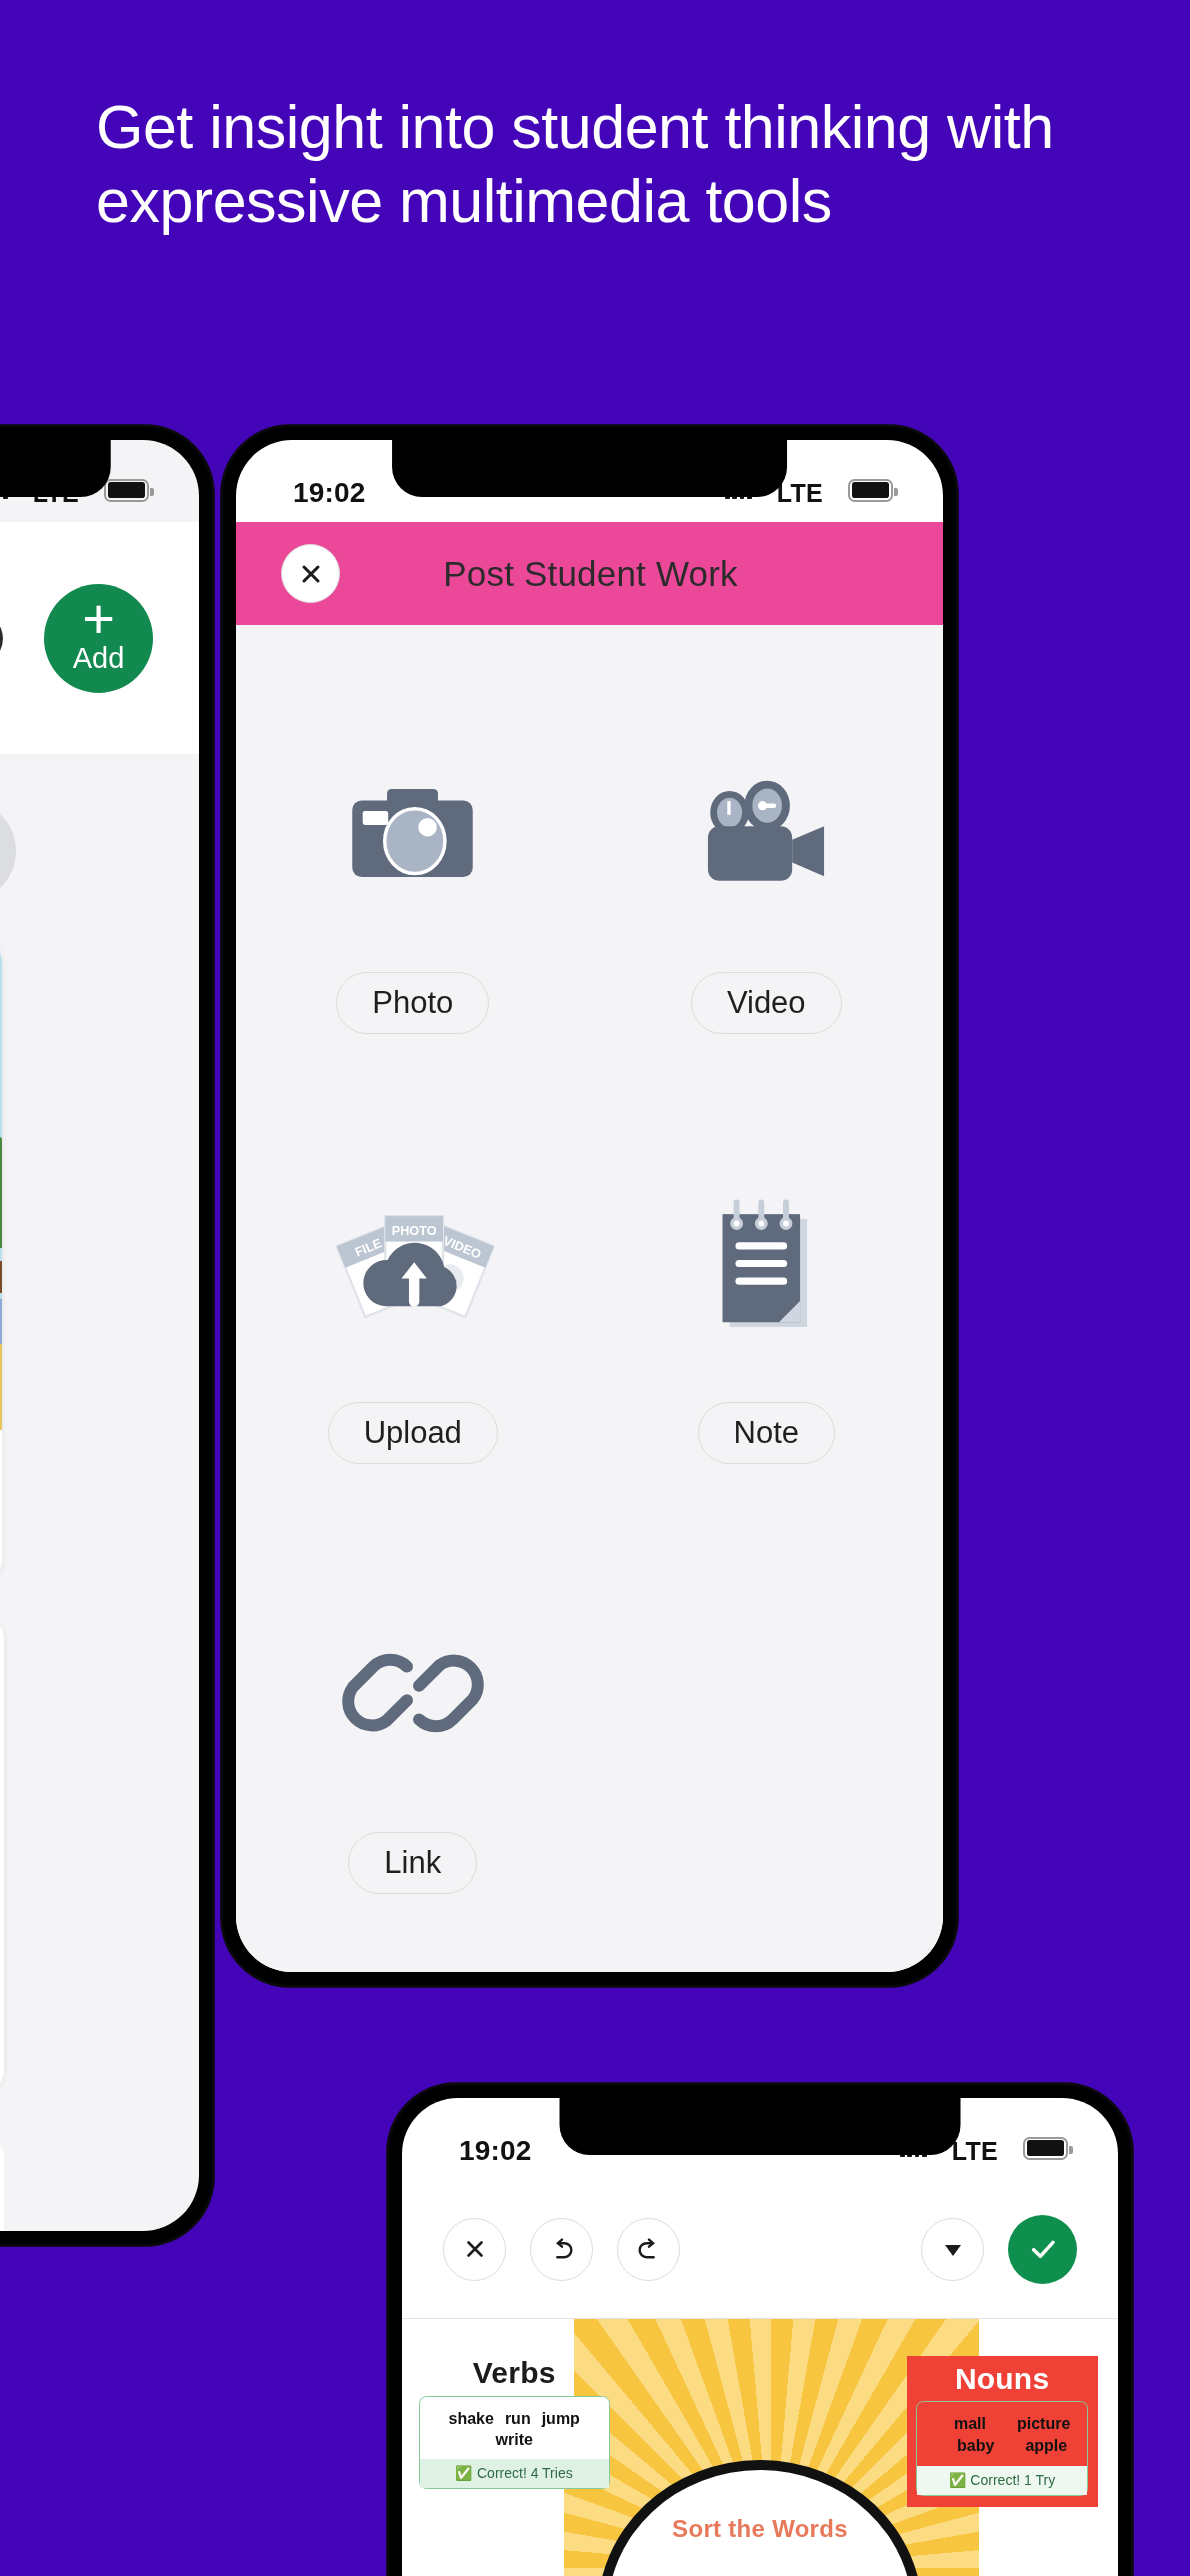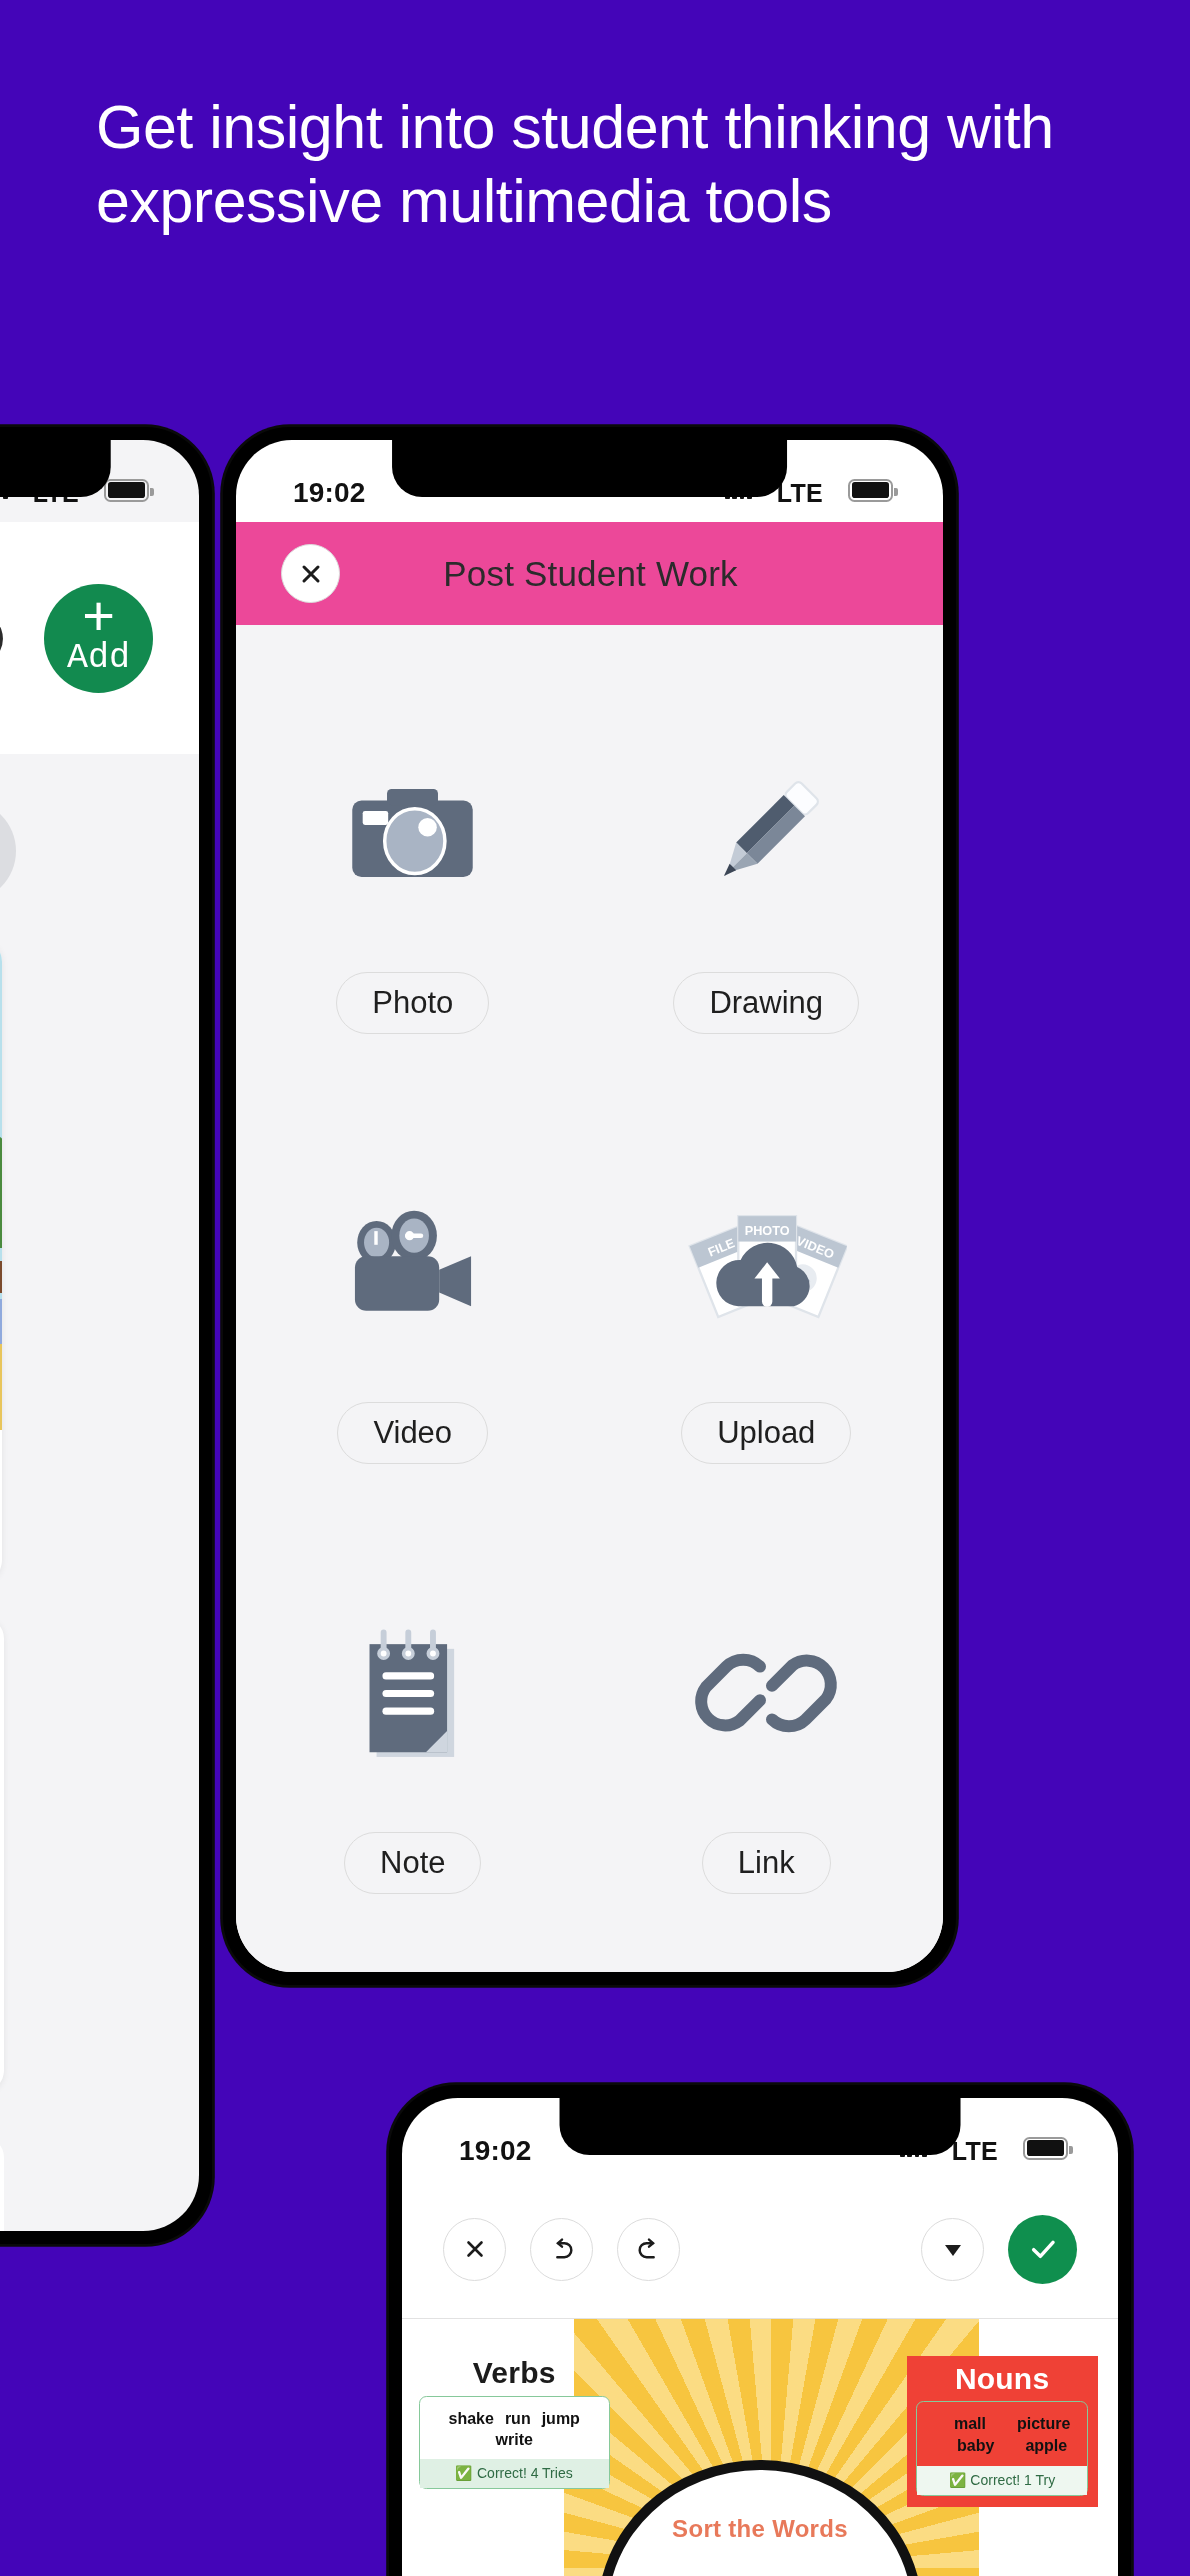--- a/index.html
+++ b/index.html
@@ -144,7 +144,7 @@
     color:#fff;
   }
   .add-btn .plus{ font-size:56px; line-height:35px; font-weight:300;}
-  .add-btn .lbl{ font-size:35px; font-weight:400; margin-top:5.6px;font-family:Liberation Mono, monospace;}
+  .add-btn .lbl{ font-size:29px; font-weight:400; margin-top:5.6px;}
   .lp-toggle{
     position:absolute; top:360px; left:18.5px;
     width:199px; height:102px;

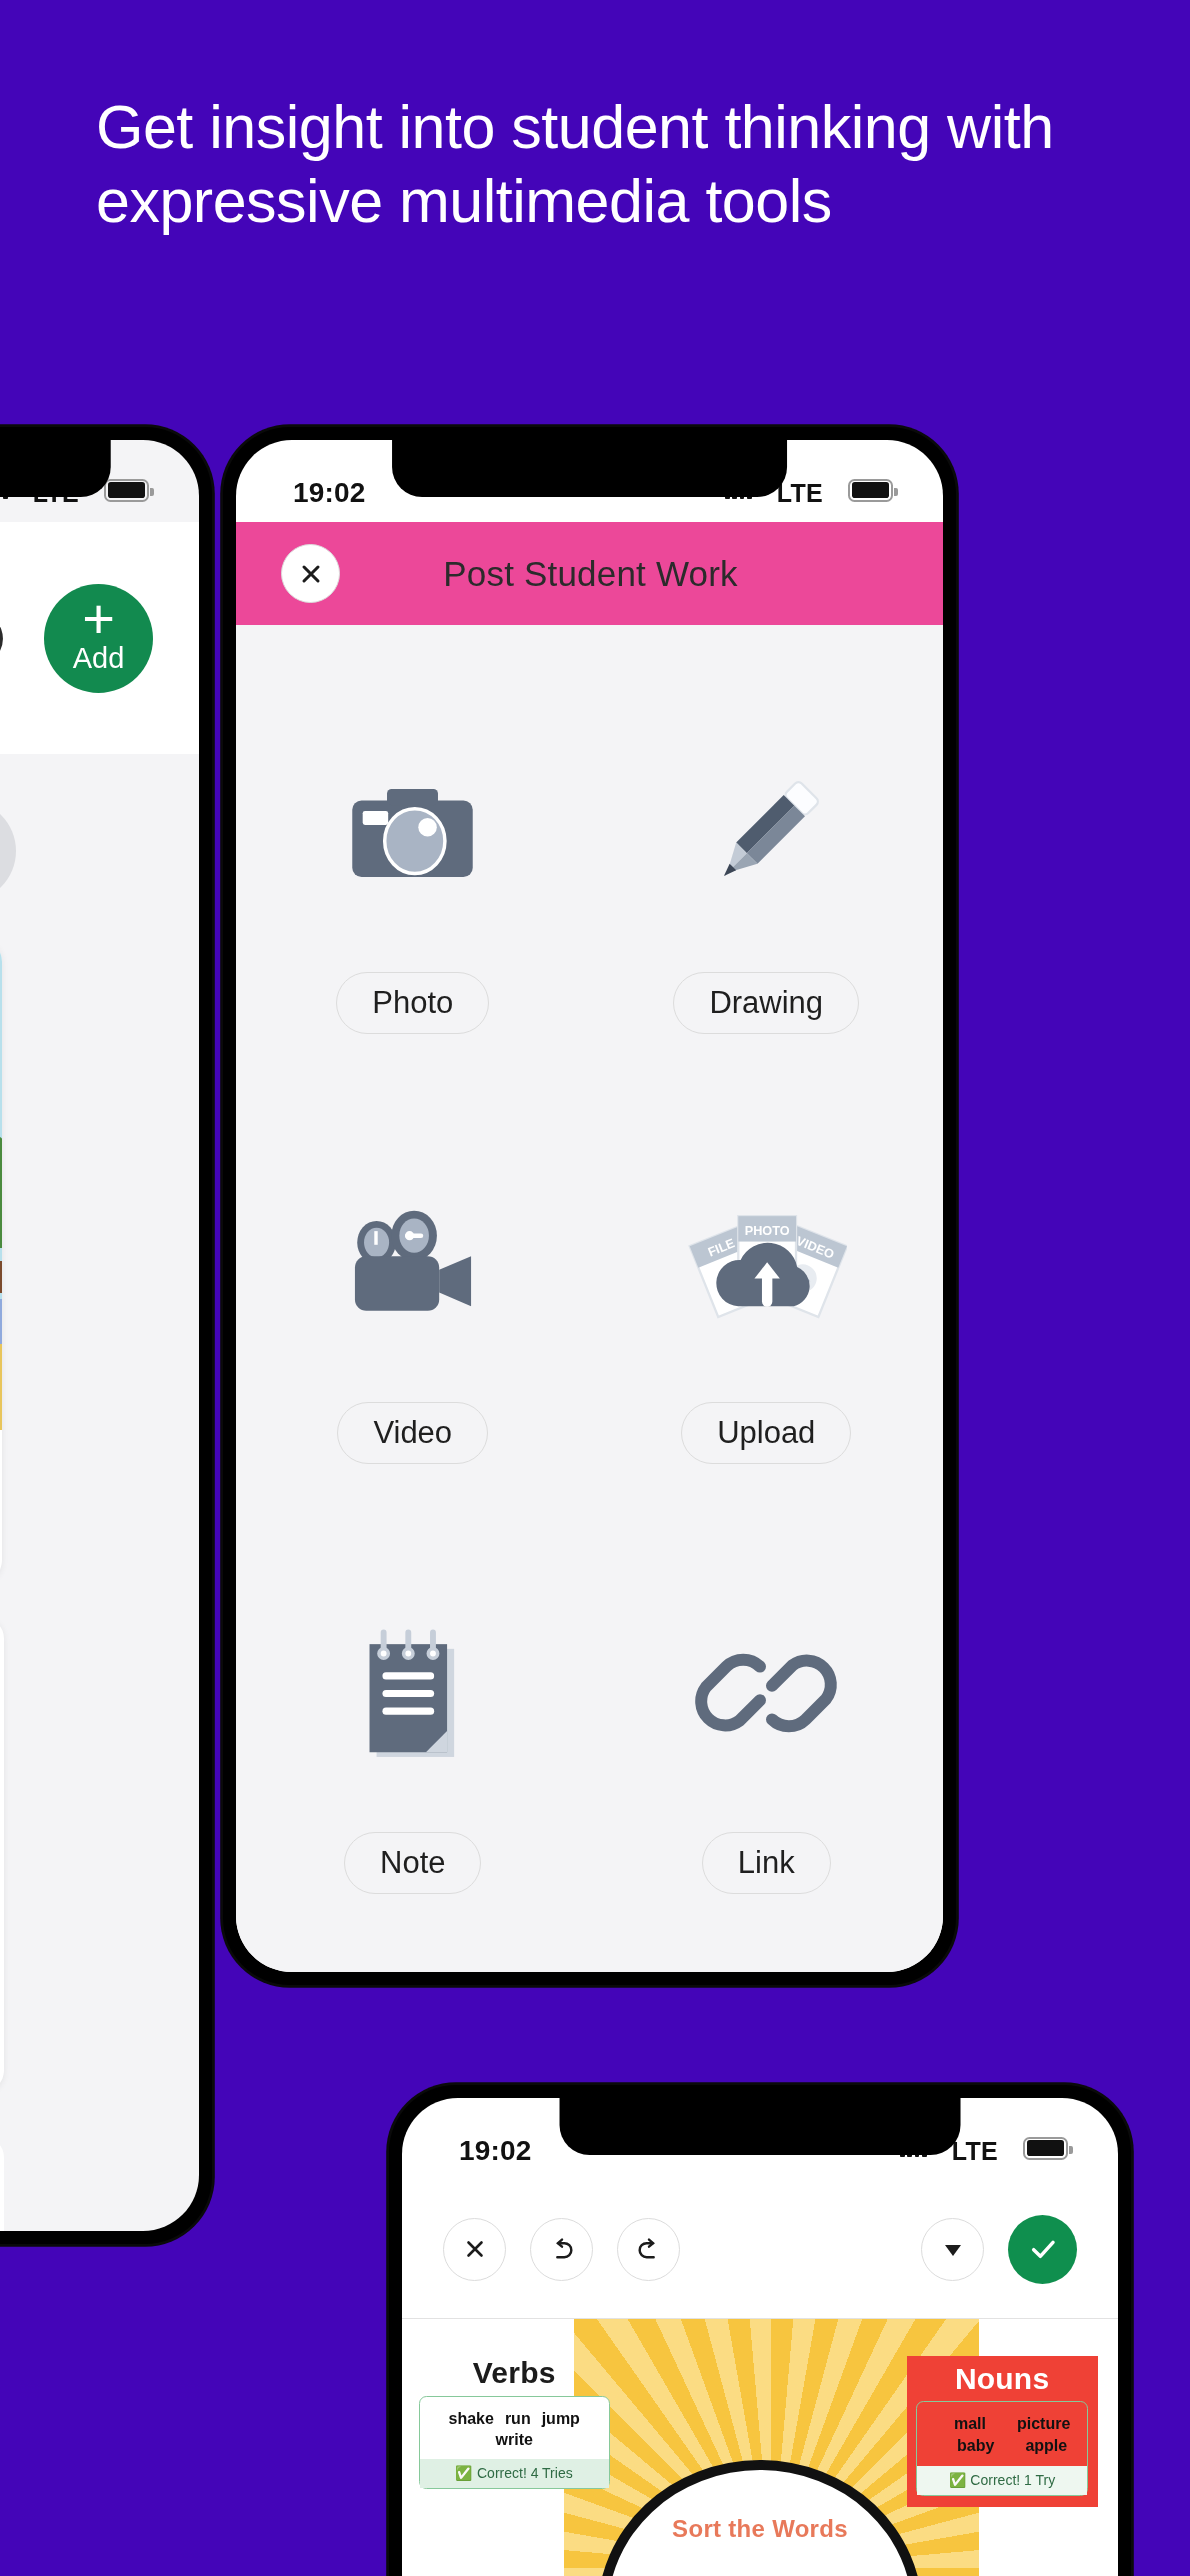--- a/index.html
+++ b/index.html
@@ -380,21 +380,6 @@
           <span class="pill">Photo</span>
         </div>
 
-        <div class="cell">
-          <div class="art">
-            <svg viewBox="0 0 120 120" width="139" height="139">
-              <g transform="rotate(45 60 60)">
-                <rect x="47" y="8" width="26" height="18" rx="4" fill="#fcfdff" stroke="#dfe4ea" stroke-width="2"></rect>
-                <rect x="47" y="26" width="13" height="58" fill="#4f5c6e"></rect>
-                <rect x="60" y="26" width="13" height="58" fill="#7b8798"></rect>
-                <polygon points="47,84 60,84 60,108" fill="#c3cbd6"></polygon>
-                <polygon points="60,84 73,84 60,108" fill="#9aa5b3"></polygon>
-                <polygon points="56,101 64,101 60,112" fill="#3c4656"></polygon>
-              </g>
-            </svg>
-          </div>
-          <span class="pill">Drawing</span>
-        </div>
 
         <div class="cell">
           <div class="art">

